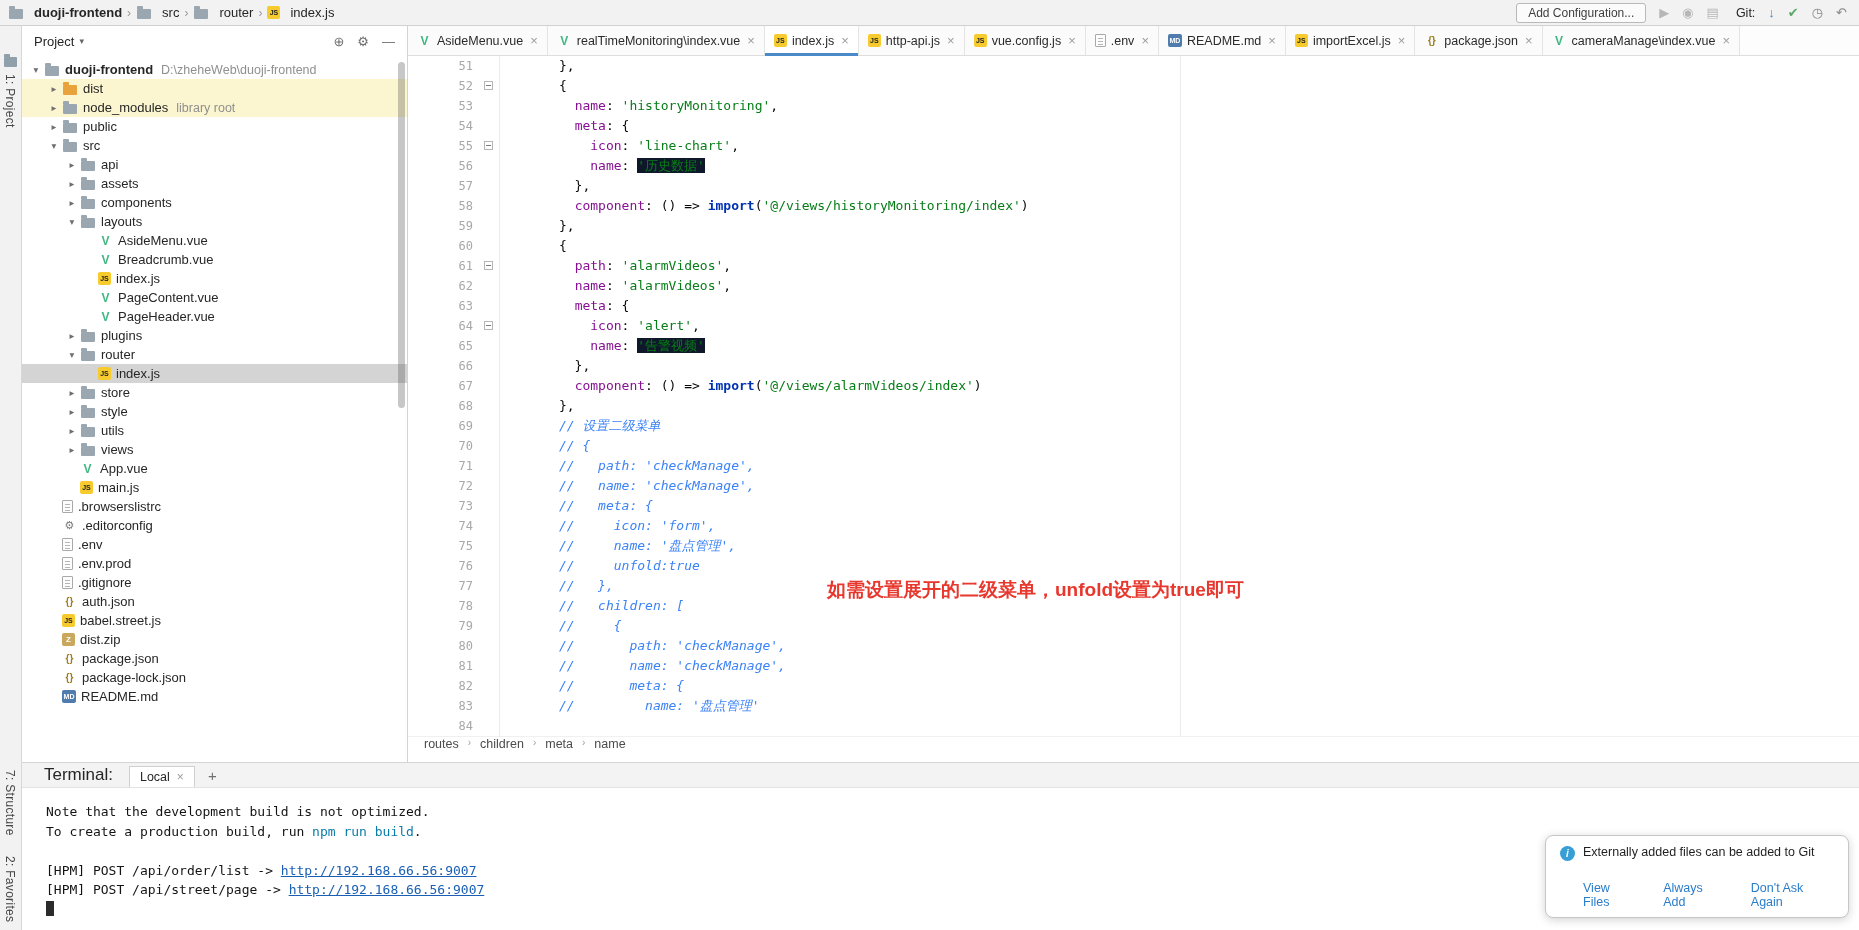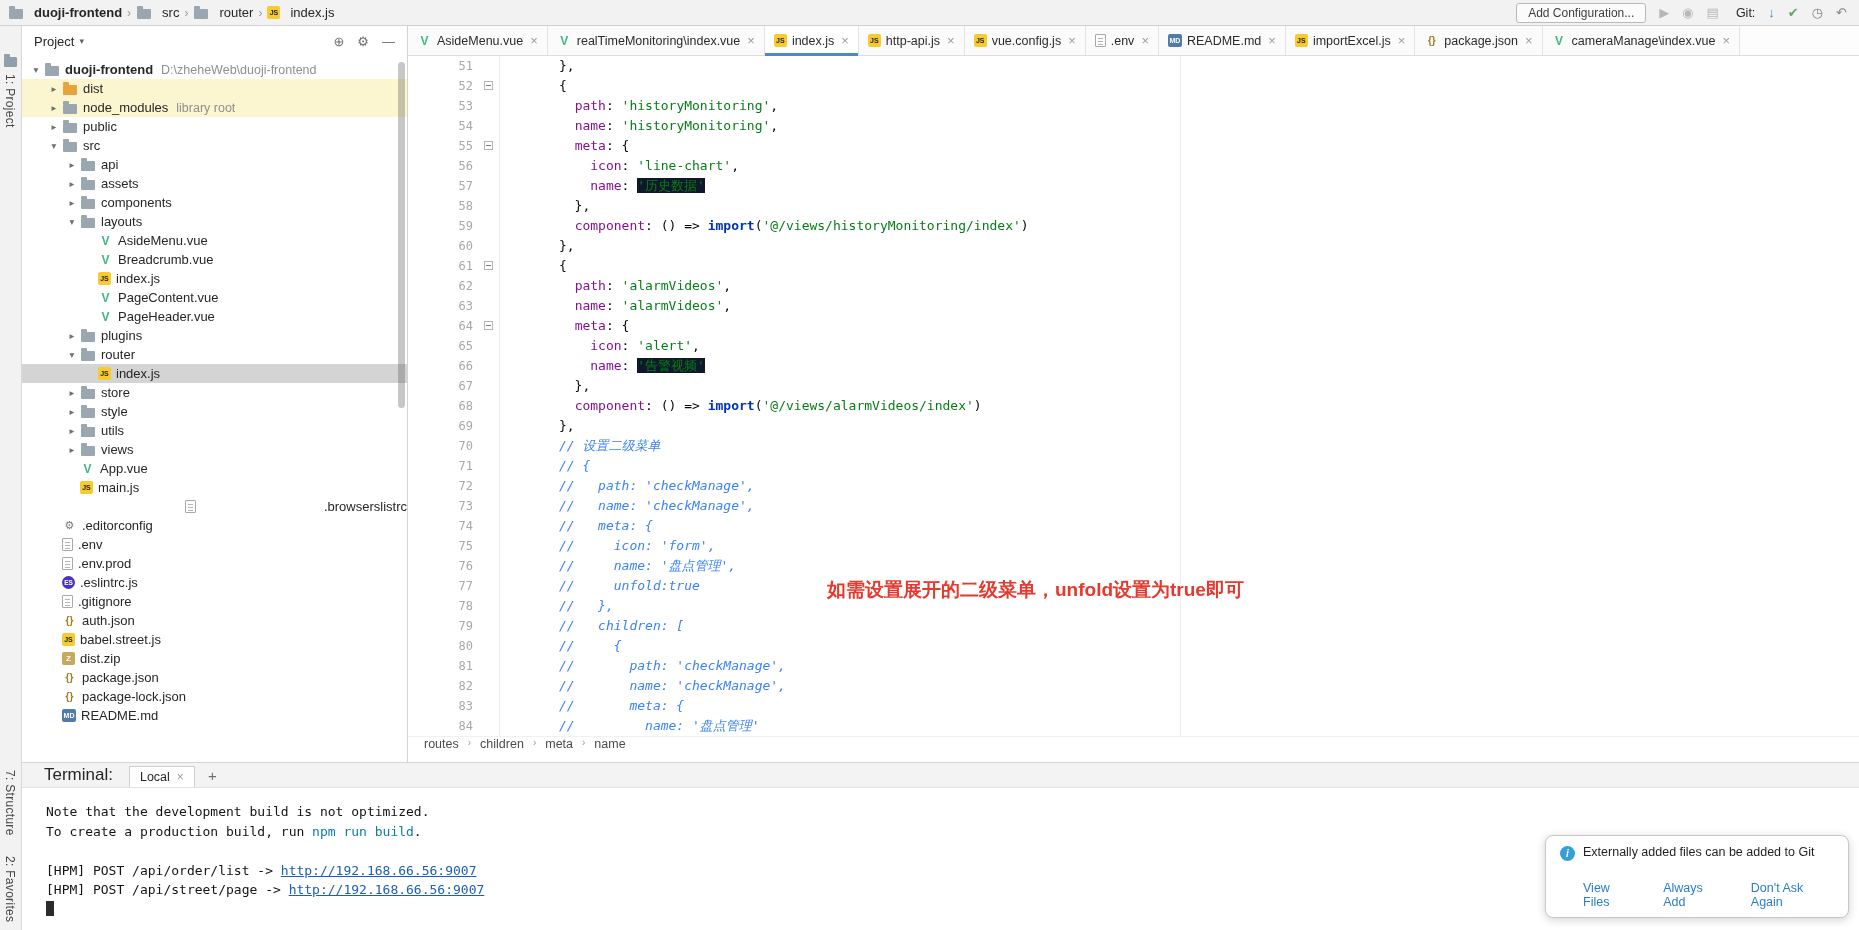--- a/index.html
+++ b/index.html
@@ -520,7 +520,6 @@
       <div id="code">
           <div class="code-line"><span class="seg-p">      },</span></div>
           <div class="code-line"><span class="seg-p">      {</span></div>
-          <div class="code-line"><span class="seg-p">        </span><span class="seg-k">path</span><span class="seg-p">: </span><span class="seg-s">'historyMonitoring'</span><span class="seg-p">,</span></div>
           <div class="code-line"><span class="seg-p">        </span><span class="seg-k">name</span><span class="seg-p">: </span><span class="seg-s">'historyMonitoring'</span><span class="seg-p">,</span></div>
           <div class="code-line"><span class="seg-p">        </span><span class="seg-k">meta</span><span class="seg-p">: {</span></div>
           <div class="code-line"><span class="seg-p">          </span><span class="seg-k">icon</span><span class="seg-p">: </span><span class="seg-s">'line-chart'</span><span class="seg-p">,</span></div>

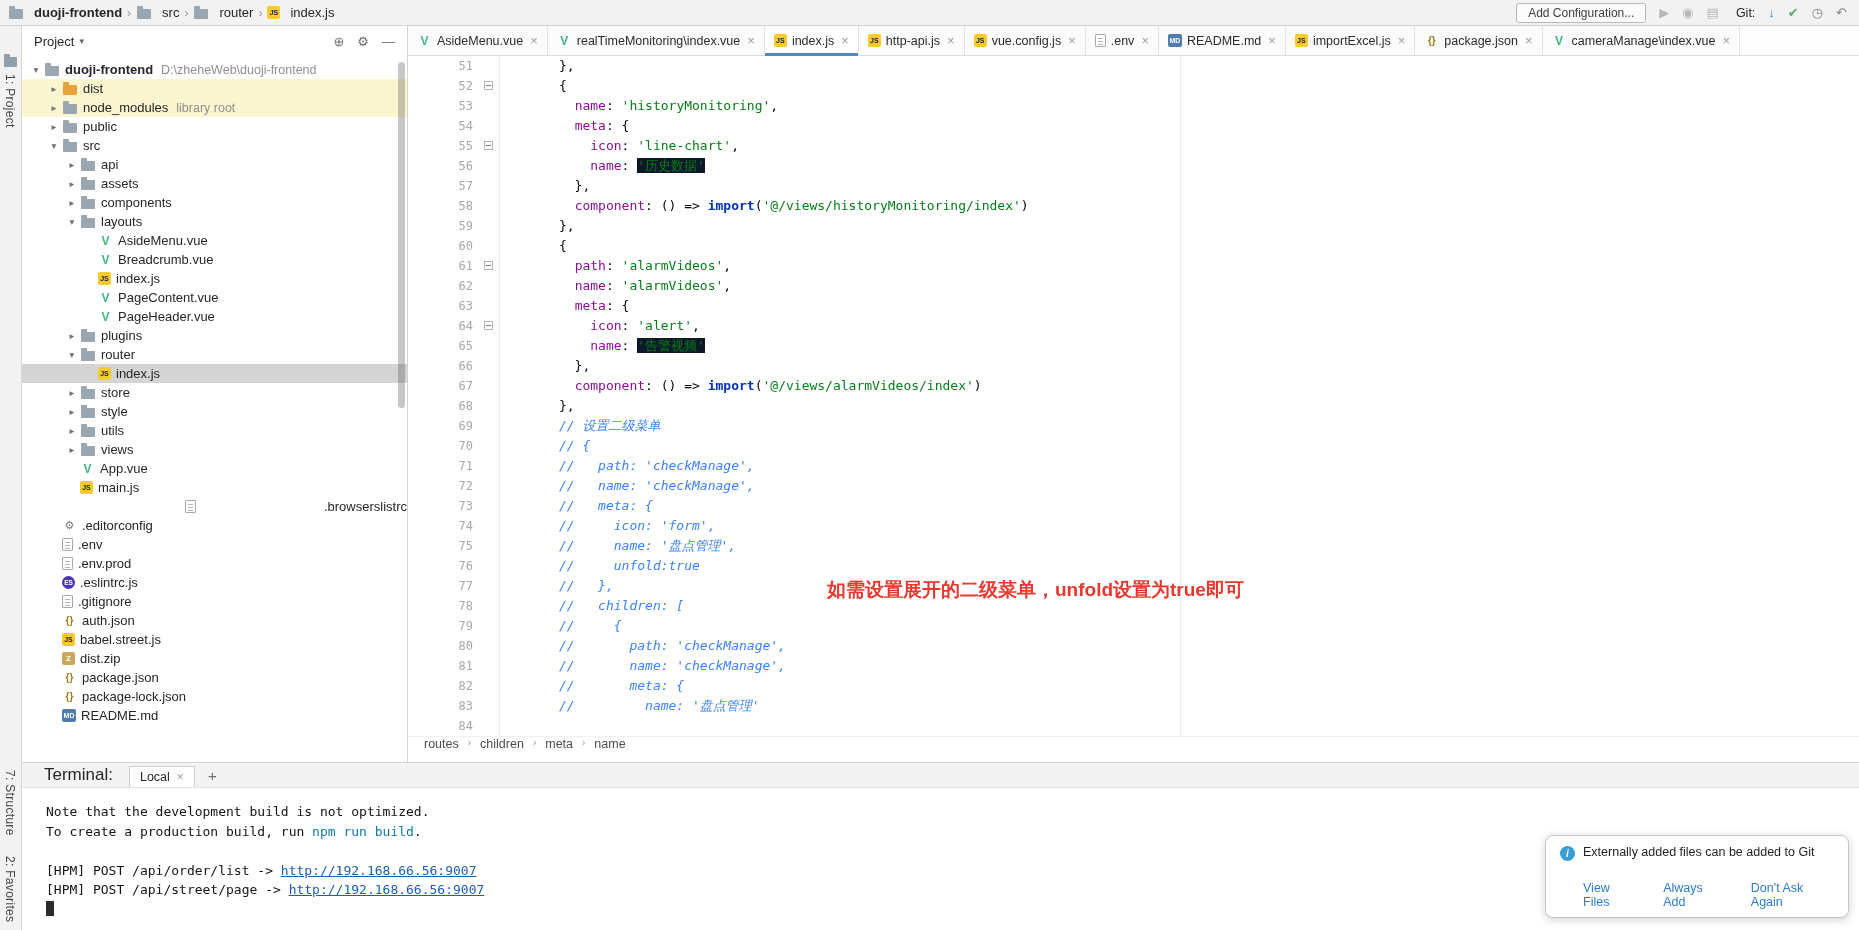--- a/index.html
+++ b/index.html
@@ -291,7 +291,7 @@
           <span class="ic ic-js">JS</span>
           <span class="tree-label">main.js</span>
         </div>
-        <div class="tree-row" style="padding-left: 24px; justify-content: space-between;">
+        <div class="tree-row" style="padding-left: 24px;">
           <span class="chevron"></span>
           <span class="ic ic-text"></span>
           <span class="tree-label">.browserslistrc</span>

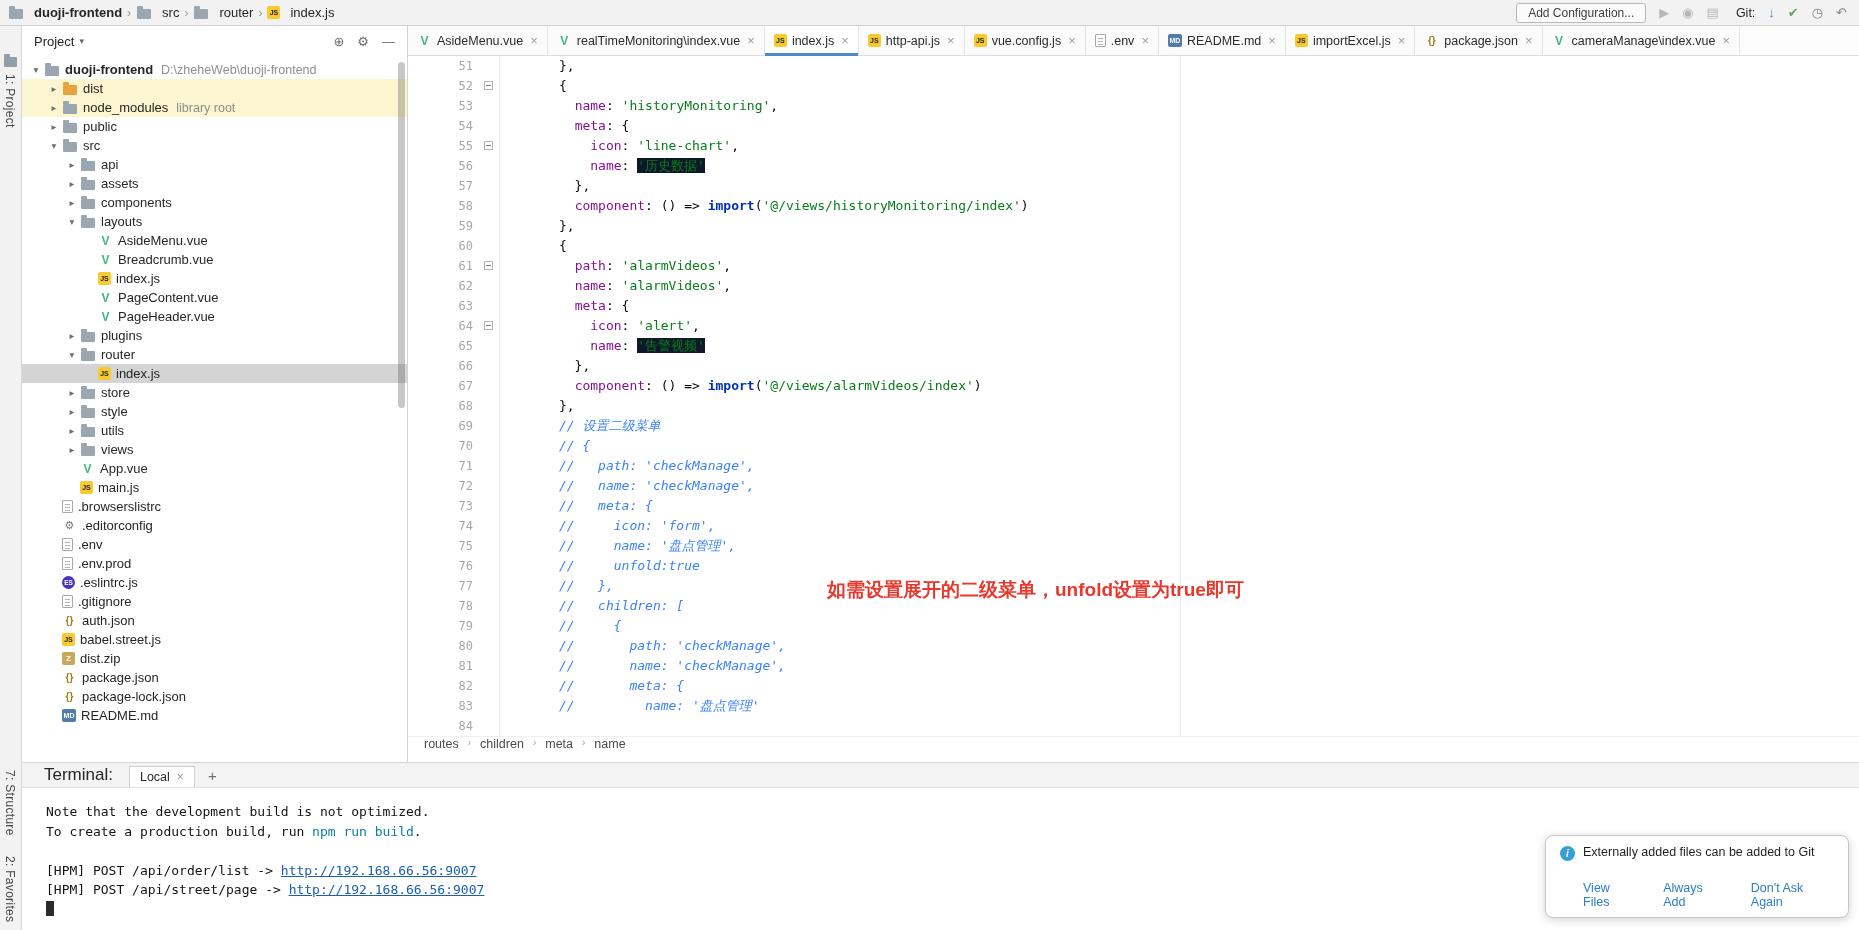--- a/index.html
+++ b/index.html
@@ -310,11 +310,6 @@
           <span class="chevron"></span>
           <span class="ic ic-text"></span>
           <span class="tree-label">.env.prod</span>
-        </div>
-        <div class="tree-row" style="padding-left: 24px;">
-          <span class="chevron"></span>
-          <span class="ic ic-eslint">ES</span>
-          <span class="tree-label">.eslintrc.js</span>
         </div>
         <div class="tree-row" style="padding-left: 24px;">
           <span class="chevron"></span>

